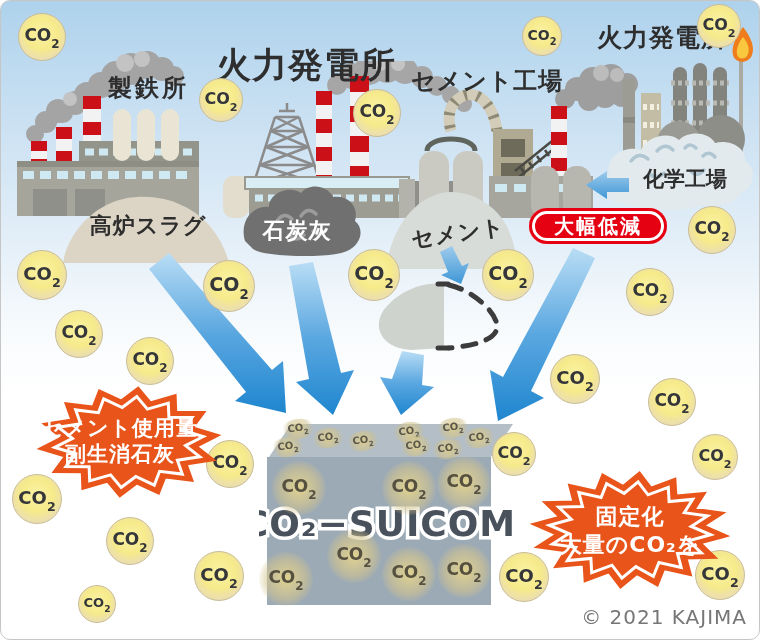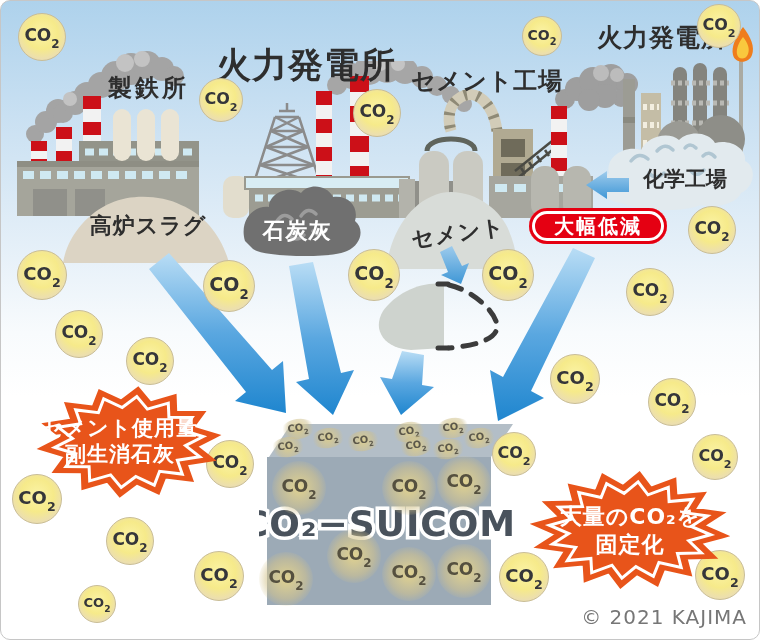--- a/index.html
+++ b/index.html
@@ -417,8 +417,8 @@
       <polygon points="180.6,66.8 158.8,72.7 171.3,84.9 147.5,85.4 151.2,99.5 128.9,94.5 123.4,108.3 105.9,98.6 91.9,110.2 82.0,97.2 61.7,104.6 60.9,90.4 37.3,92.6 45.7,79.3 22.5,76.0 38.8,65.5 19.4,57.2 41.2,51.3 28.7,39.1 52.5,38.6 48.8,24.5 71.1,29.5 76.6,15.7 94.1,25.4 108.1,13.8 118.0,26.8 138.3,19.4 139.1,33.6 162.7,31.4 154.3,44.7 177.5,48.0 161.2,58.5" fill="none" stroke="#ffffff" stroke-width="3"></polygon>
     </svg>
   <div class="burst-text" style="left:539px;top:502px;width:180px;font-size:22px">
+    <div>固定化</div>
     <div>大量のCO₂を</div>
-    <div>固定化</div>
   </div>
 
   <div id="copyright">© 2021 KAJIMA</div>

